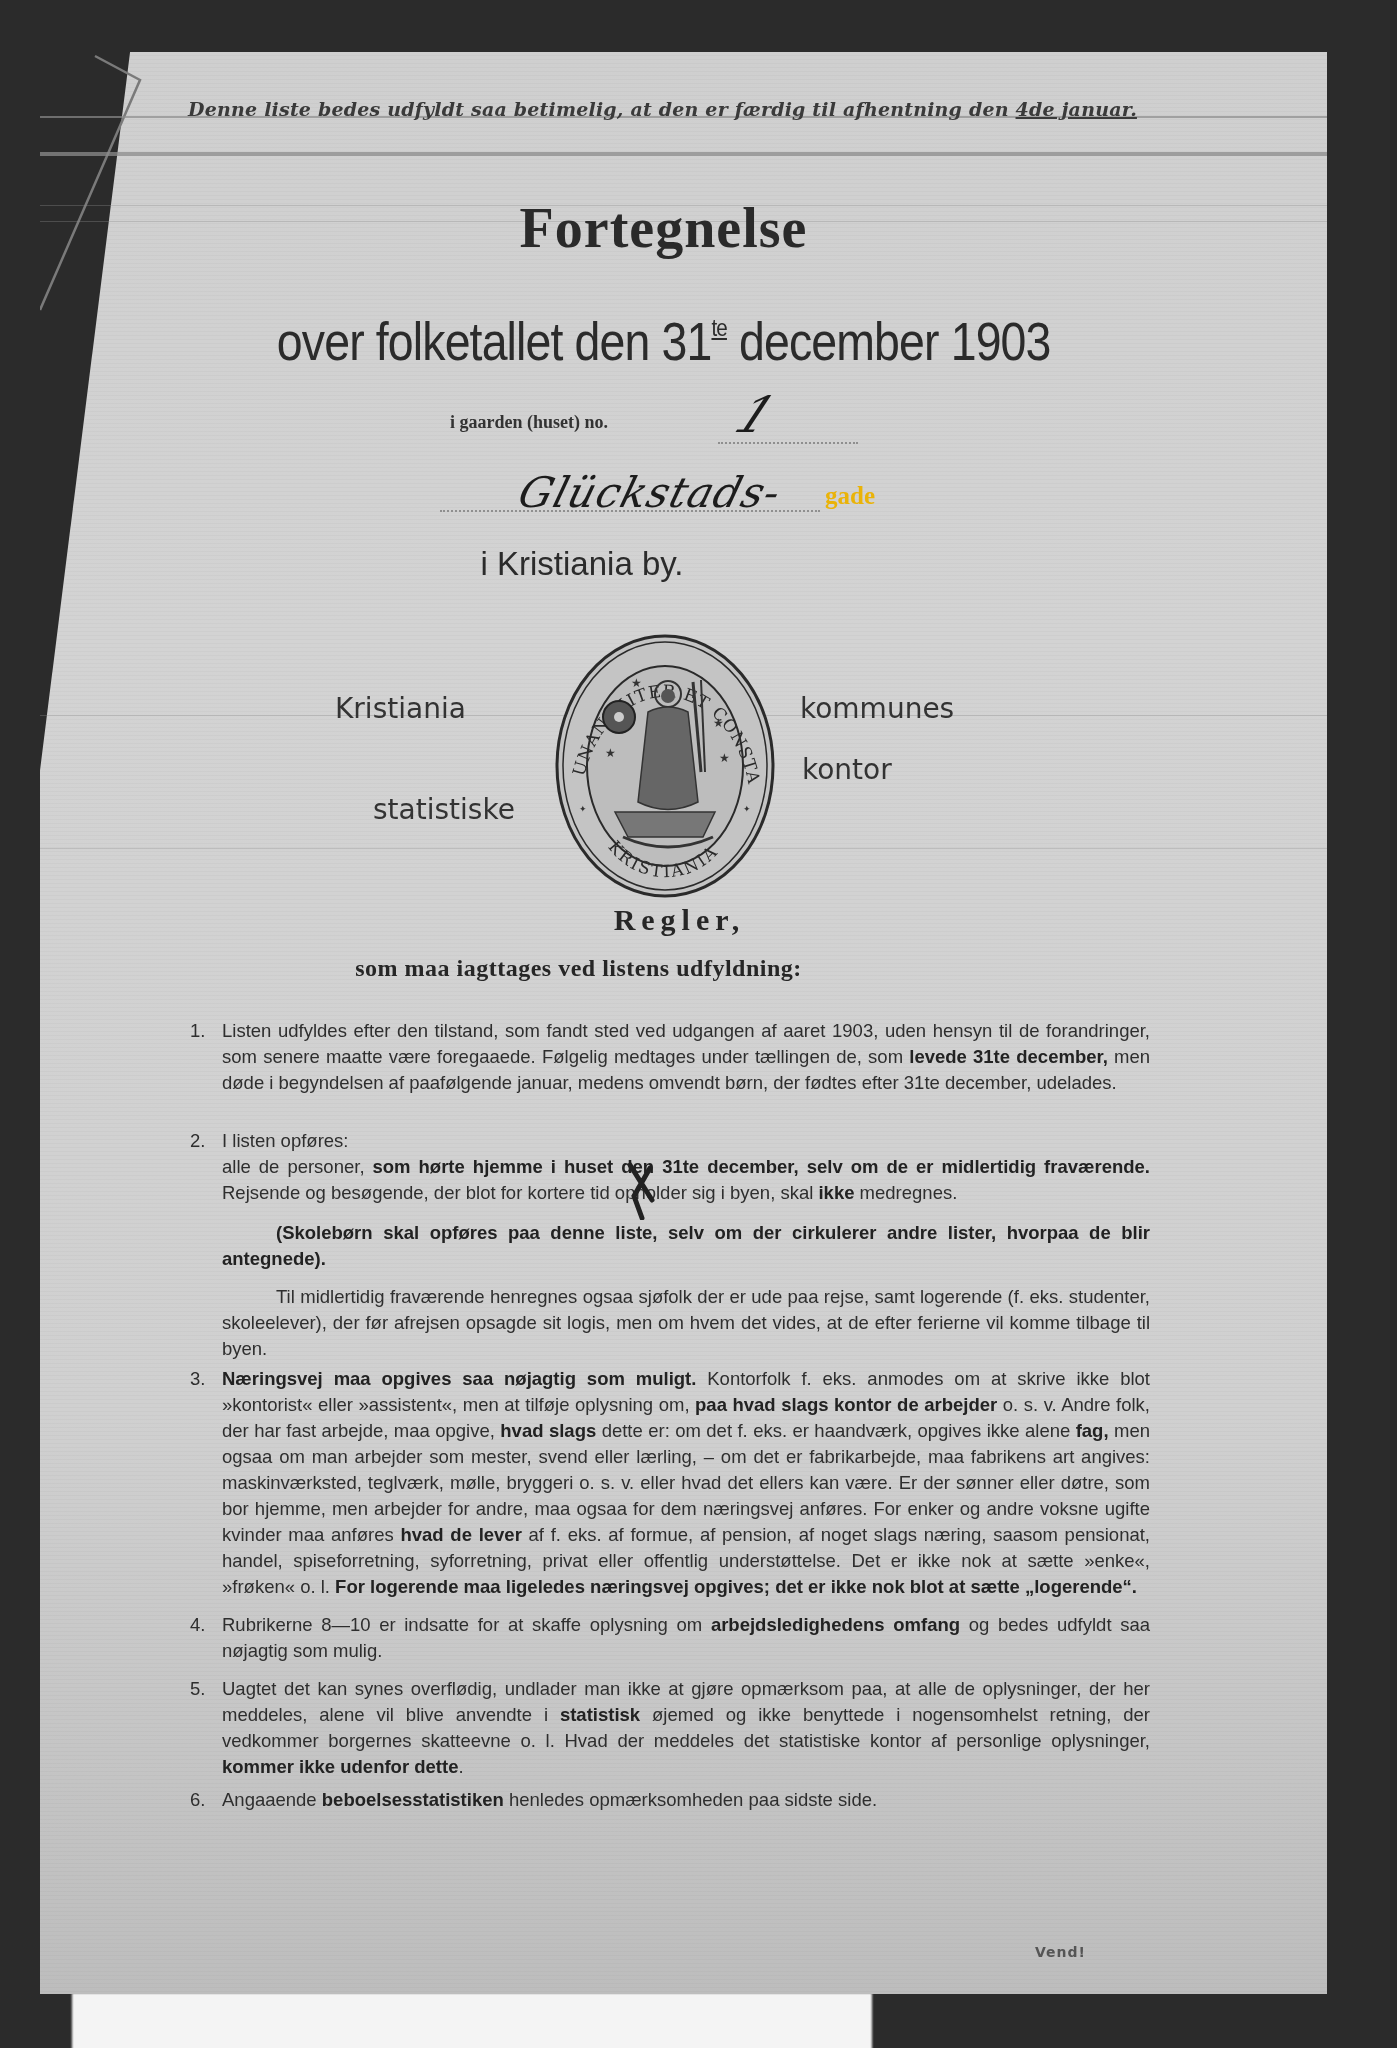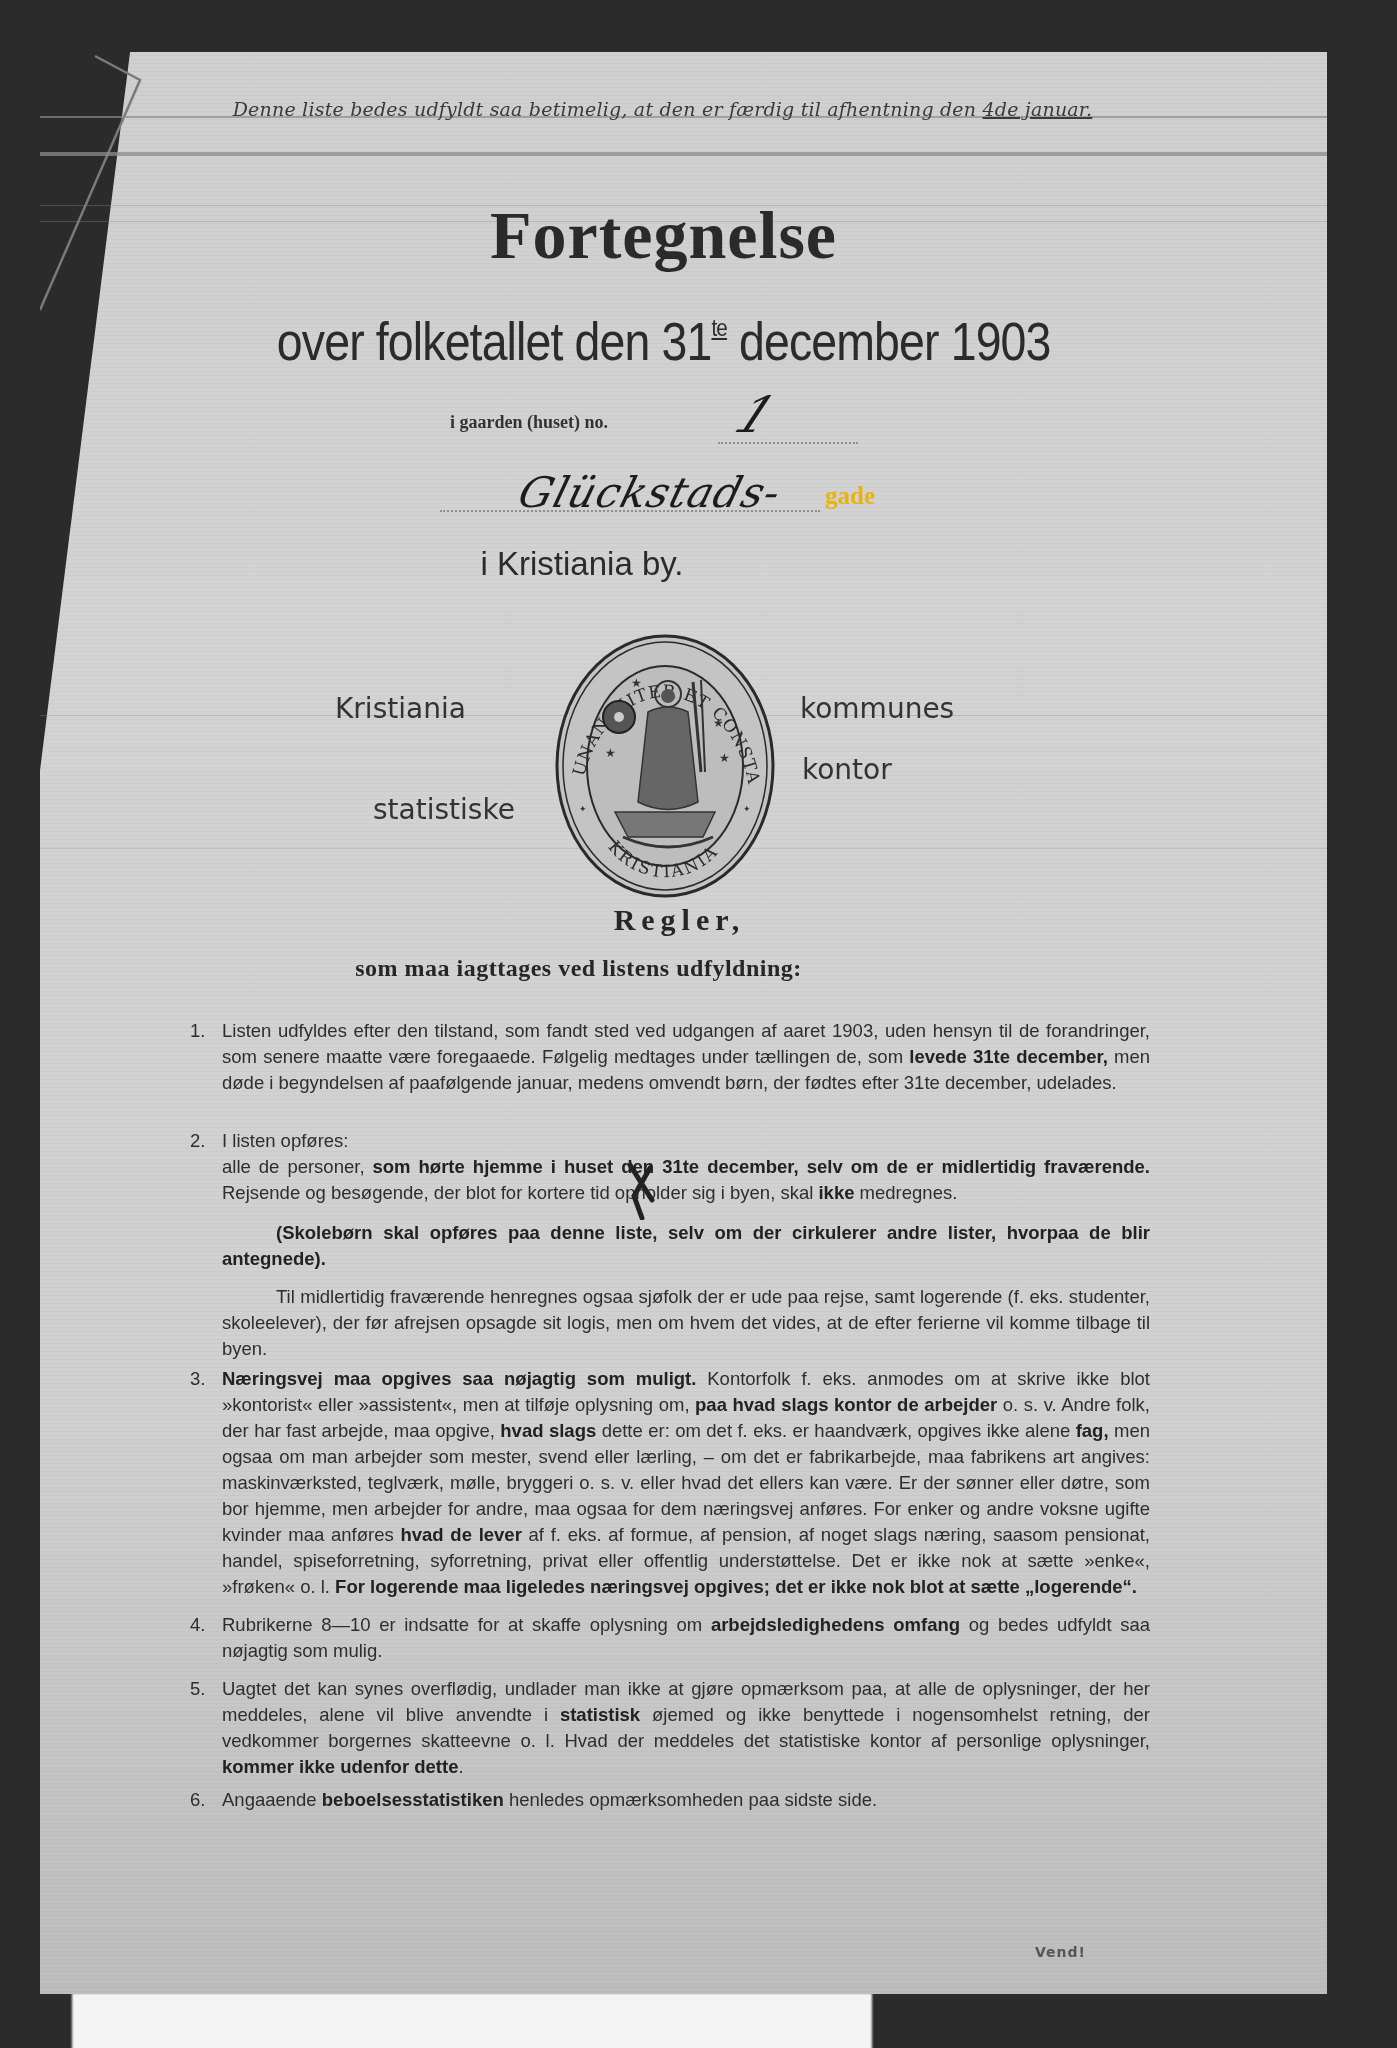--- a/index.html
+++ b/index.html
@@ -31,7 +31,7 @@
   .t { position: absolute; white-space: nowrap; }
   .header-note {
     left: 185px; top: 98px; width: 955px; text-align: center;
-    font-family: "DejaVu Serif", serif; font-style: italic; font-weight: normal;
+    font-family: "DejaVu Serif", serif; font-style: italic; font-weight: bold;
     font-size: 19px; letter-spacing: 0.2px; color: #3a3a3a;
   }
   .header-note u { text-decoration: underline; text-decoration-thickness: 2px; }

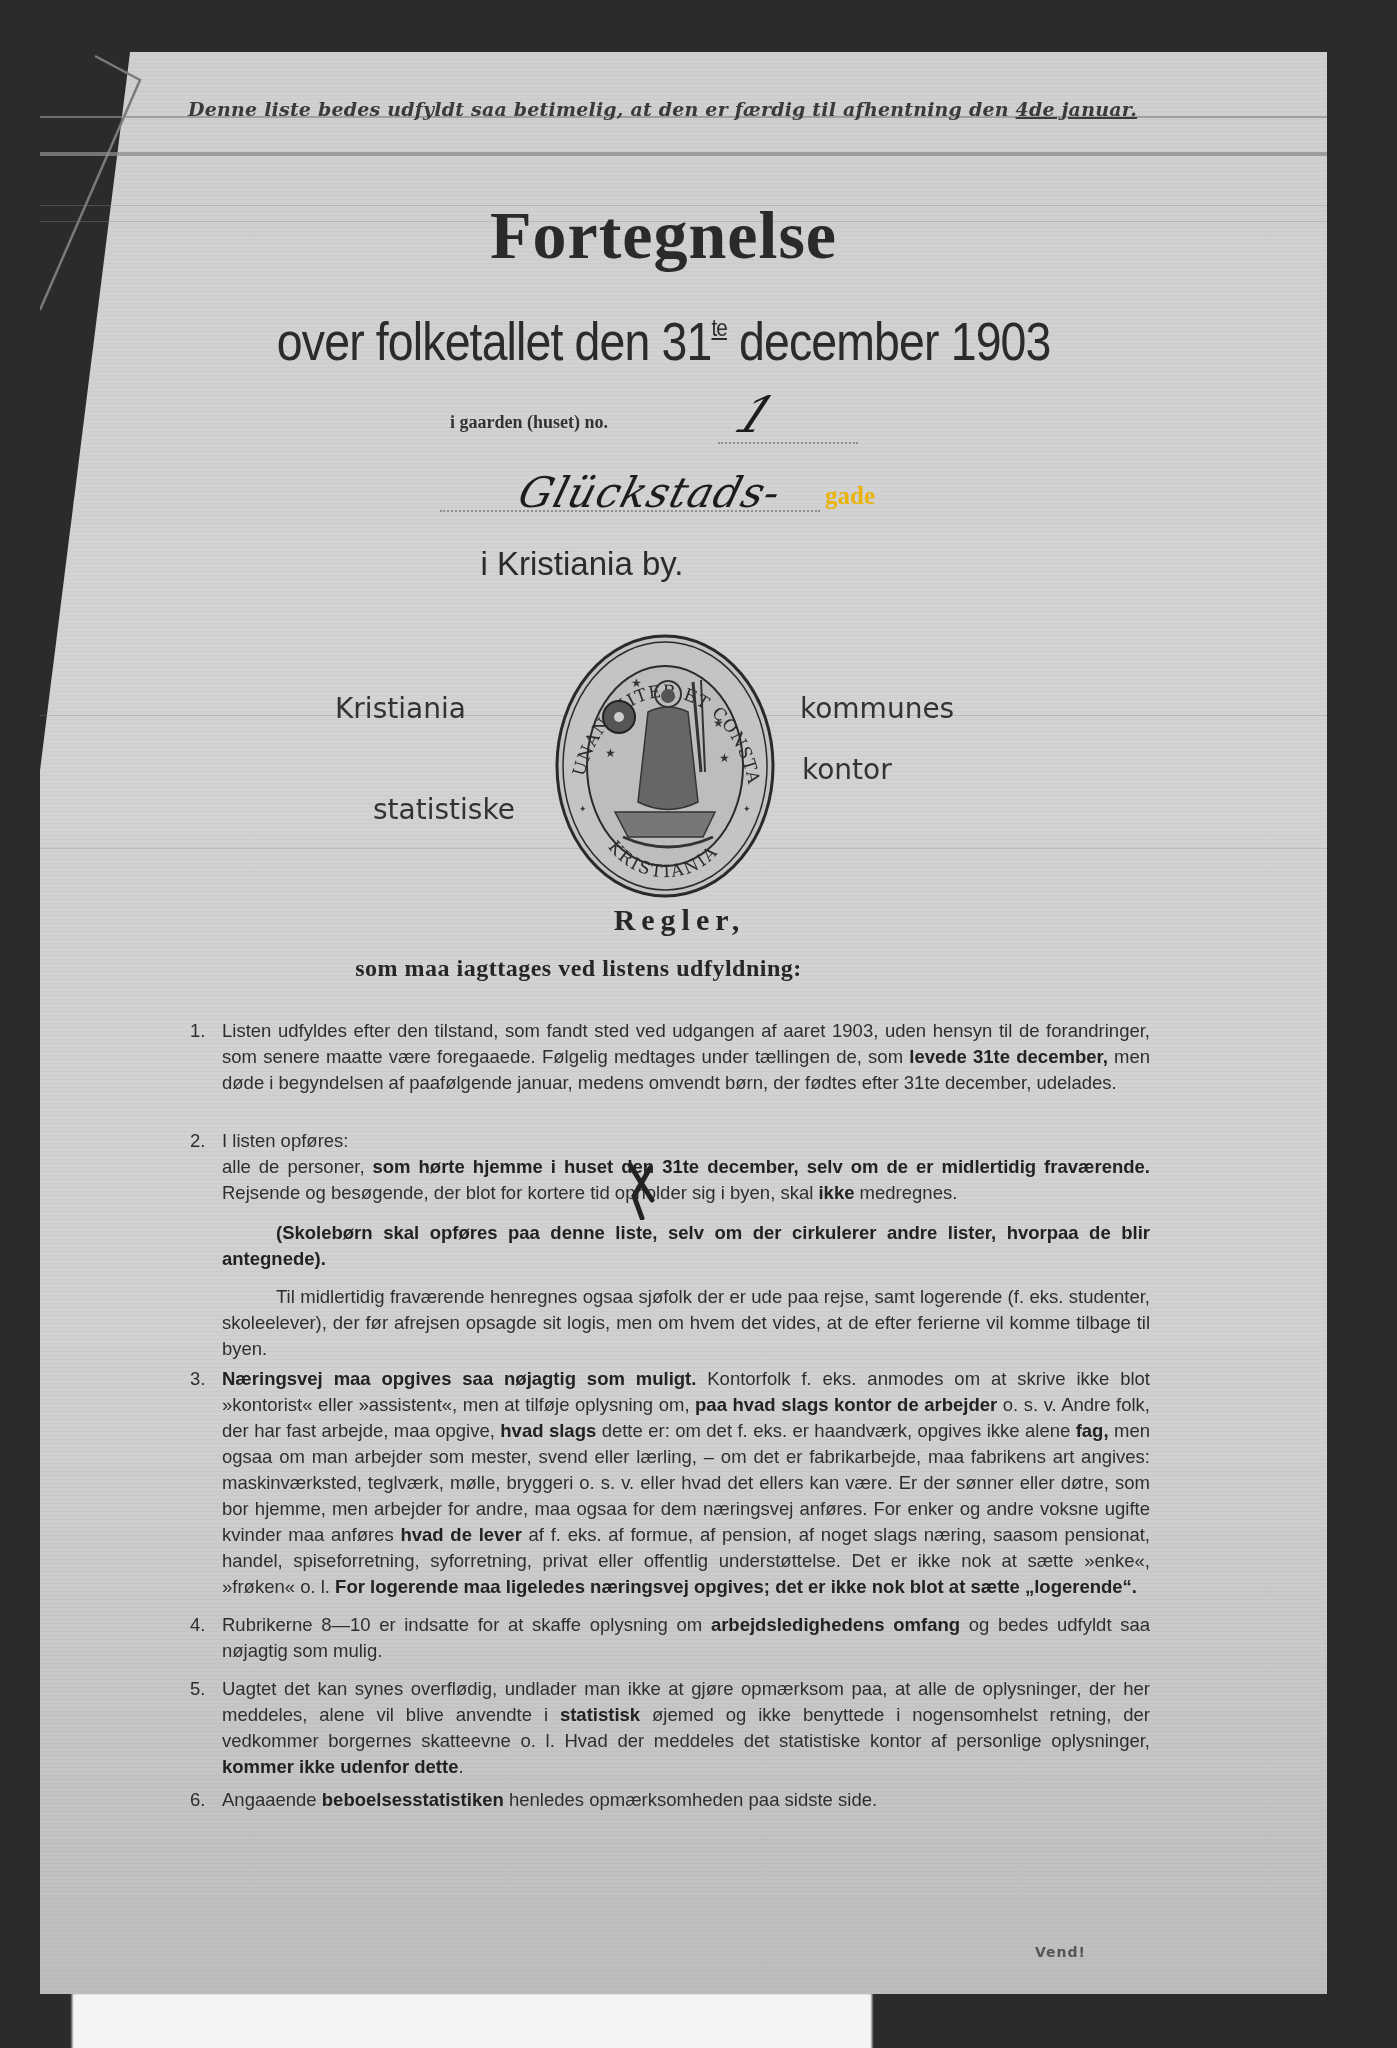--- a/index.html
+++ b/index.html
@@ -37,7 +37,7 @@
   .header-note u { text-decoration: underline; text-decoration-thickness: 2px; }
   .title {
     left: 0; width: 1327px; text-align: center; top: 196px;
-    font-size: 68px; font-weight: bold; color: #2a2a2a; letter-spacing: 1px;
+    font-size: 56px; font-weight: bold; color: #2a2a2a; letter-spacing: 1px;
   }
   .subtitle {
     left: 0; width: 1327px; text-align: center; top: 310px;

